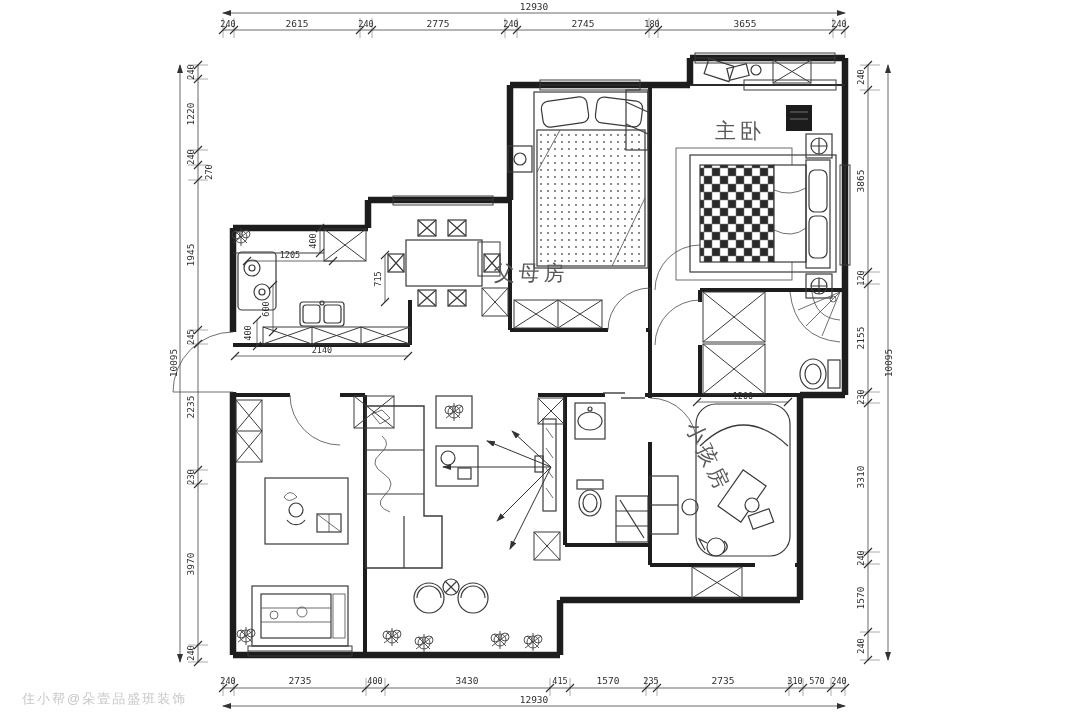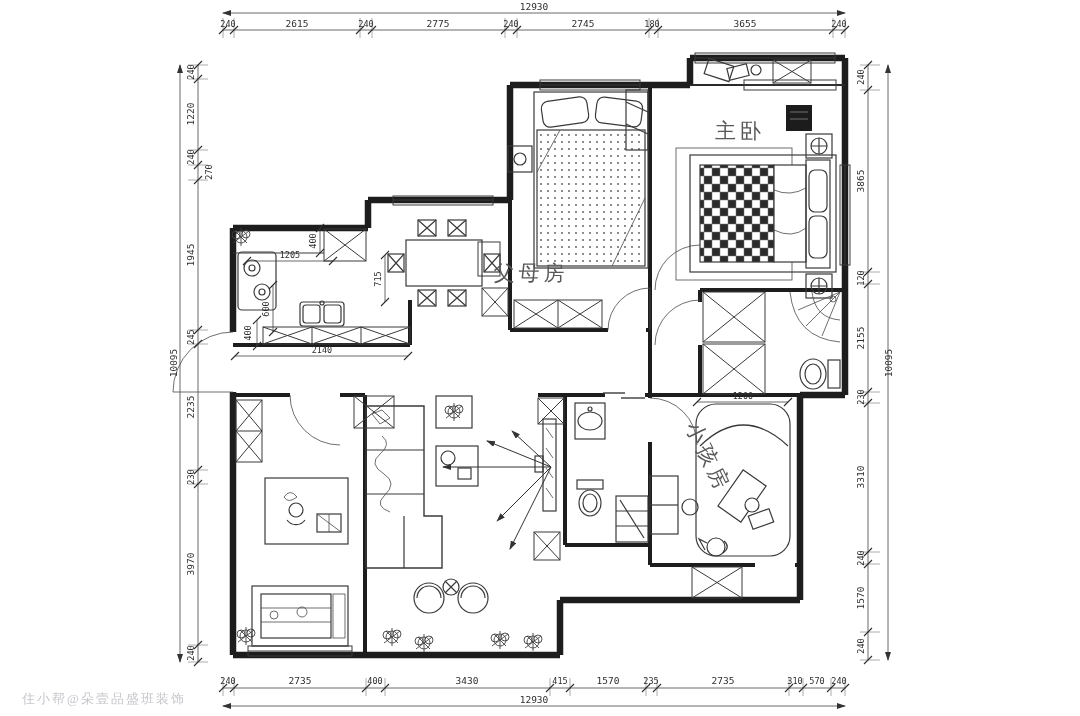--- a/index.html
+++ b/index.html
@@ -22,7 +22,7 @@
   .dimsm { font-size:8.5px; }
   .room { font-family:"DejaVu Sans", sans-serif; font-size:21px; fill:#585858; letter-spacing:4px; }
   .watermark { position:absolute; left:22px; top:690px; font-size:13px; letter-spacing:2px;
-               color:#c6c6cc; font-family:Liberation Serif, serif; }
+               color:#c6c6cc; font-family:Liberation Sans, sans-serif; }
   text { user-select:none; }
 </style>
 </head>

